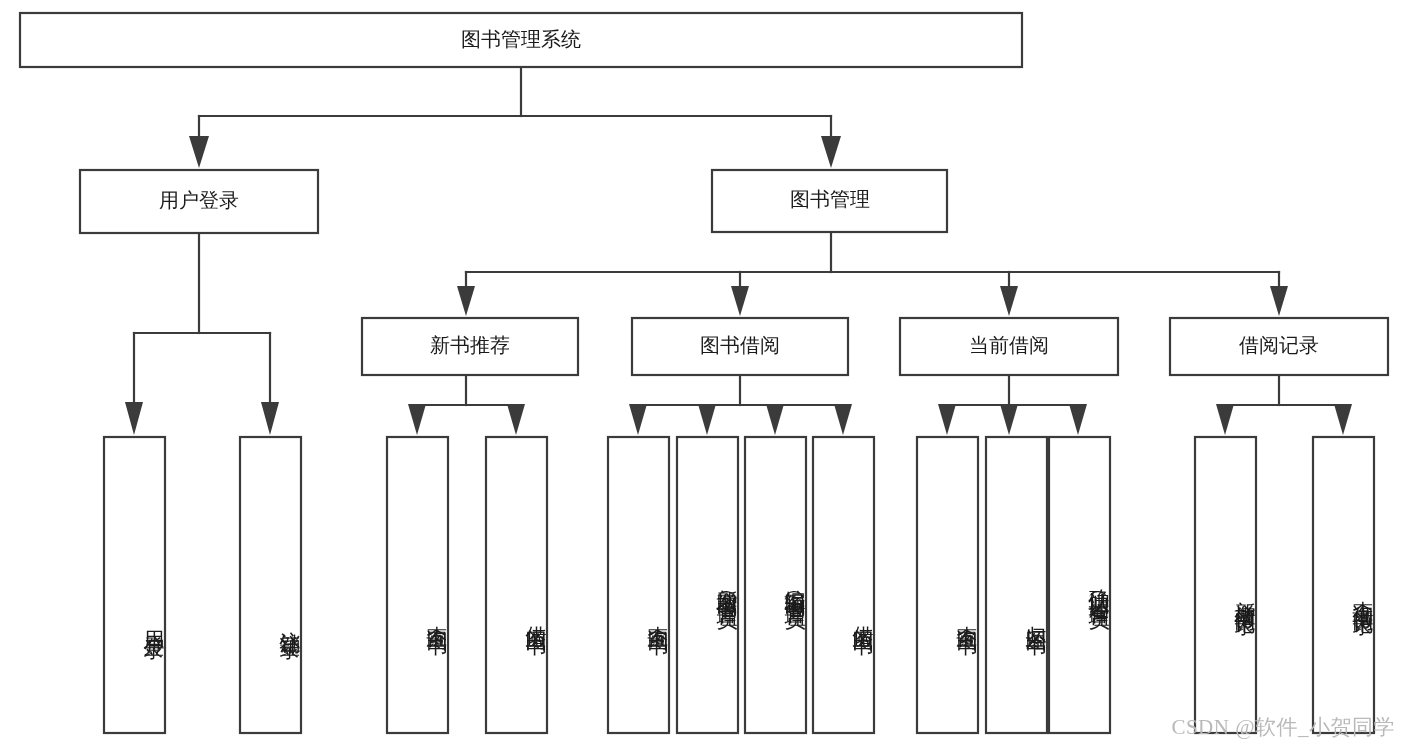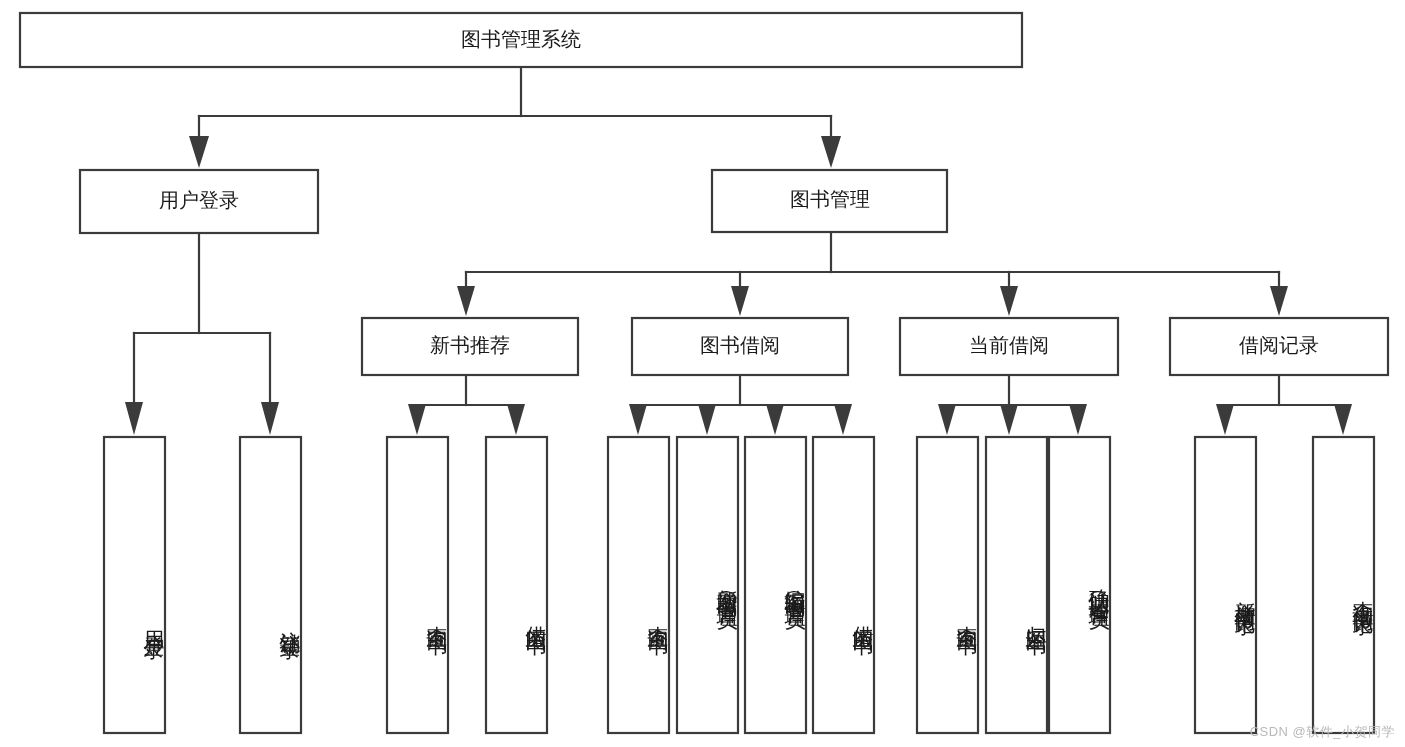--- a/index.html
+++ b/index.html
@@ -72,8 +72,8 @@
     position: absolute;
     right: 10px;
     bottom: 6px;
-    font-family: Liberation Sans, sans-serif;
-    font-size: 13px;
+    font-family: Liberation Serif, serif;
+    font-size: 21px;
     color: #b9b9b9;
     letter-spacing: 0.5px;
     white-space: nowrap;

